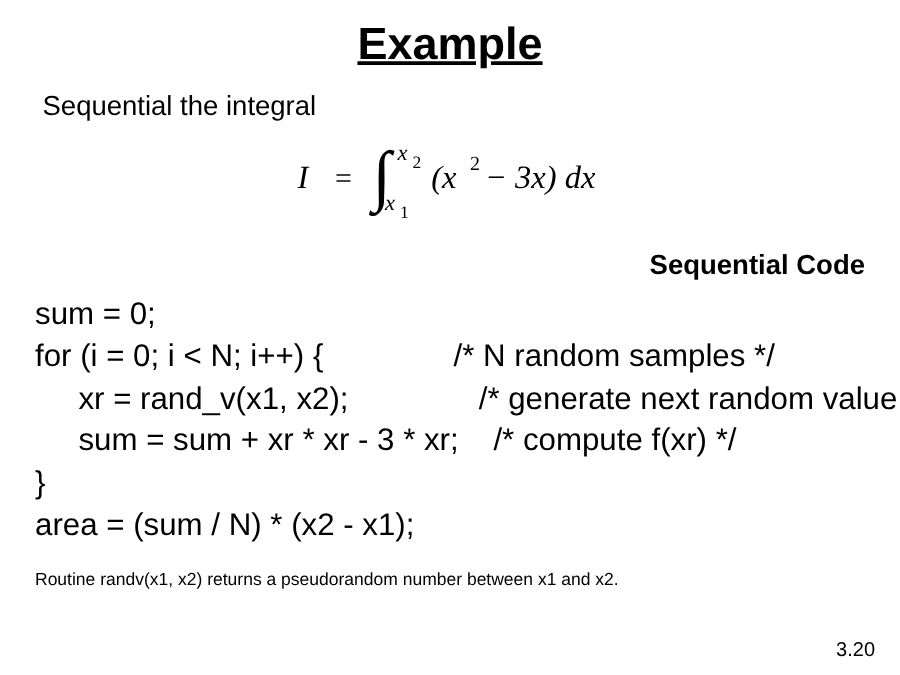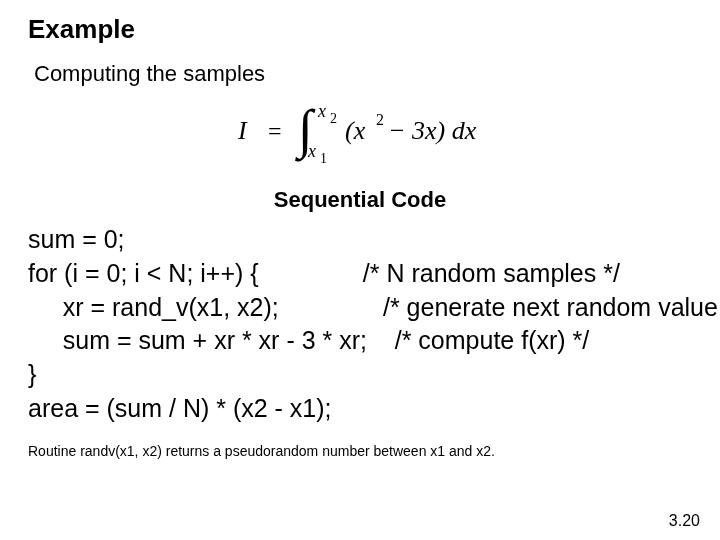--- a/index.html
+++ b/index.html
@@ -21,10 +21,12 @@
     padding: 10px 28px 0 28px;
   }
   .title {
+    text-align: center;
     font-weight: bold;
-    font-size: 26px;
+    font-size: 36px;
     margin-top: 4px;
     margin-bottom: 16px;
+    text-decoration: underline;
   }
   .subtitle {
     font-size: 22px;

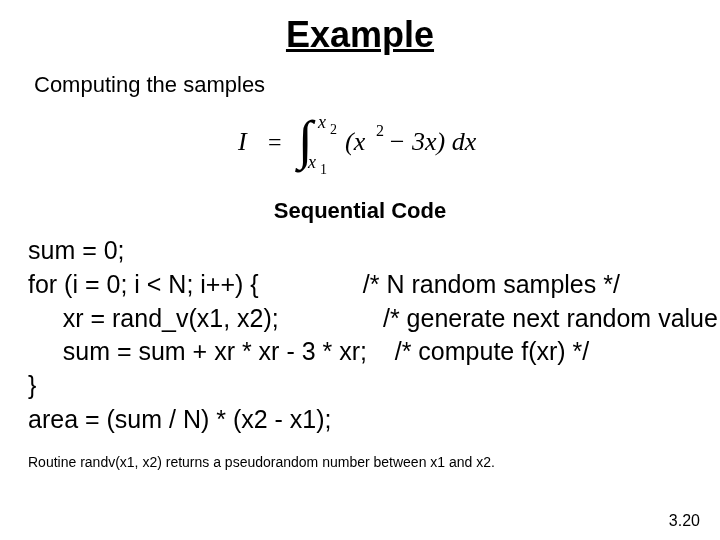--- a/index.html
+++ b/index.html
@@ -72,7 +72,7 @@
 
   <div class="title">Example</div>
 
-  <div class="subtitle">Computing the samples</div>
+  <div class="subtitle">Sequential the integral</div>
 
   <div class="integral-line">
     <svg width="300" height="70" viewBox="0 0 300 70">

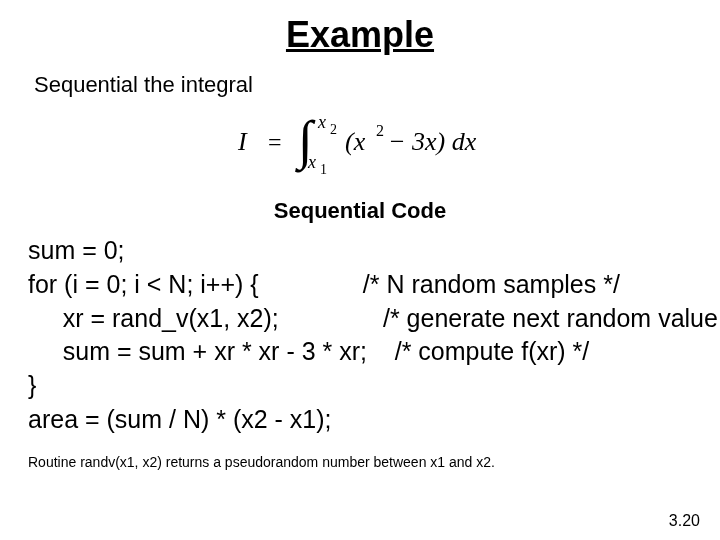--- a/index.html
+++ b/index.html
@@ -40,7 +40,7 @@
     display: inline-block;
   }
   .section-heading {
-    text-align: center;
+    text-align: right;
     font-weight: bold;
     font-size: 22px;
     margin: 6px 0 10px 0;

